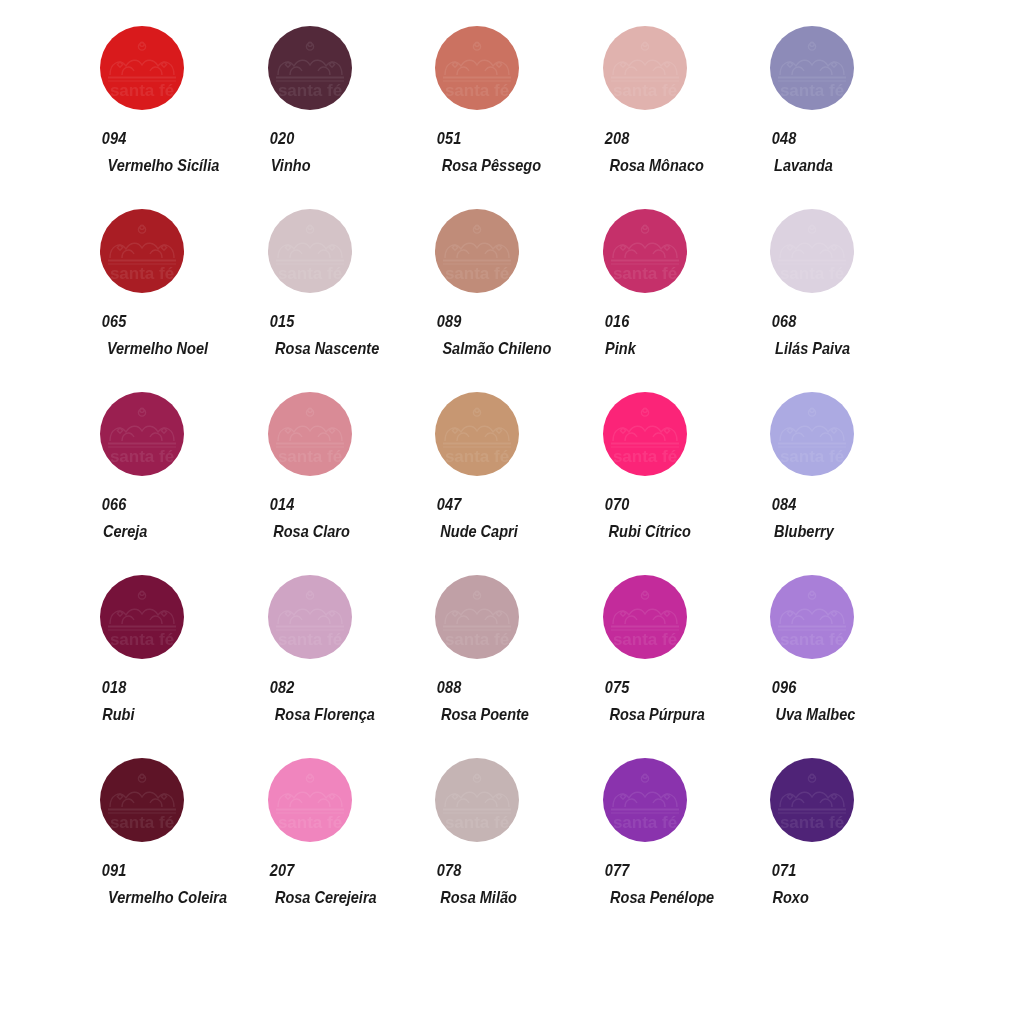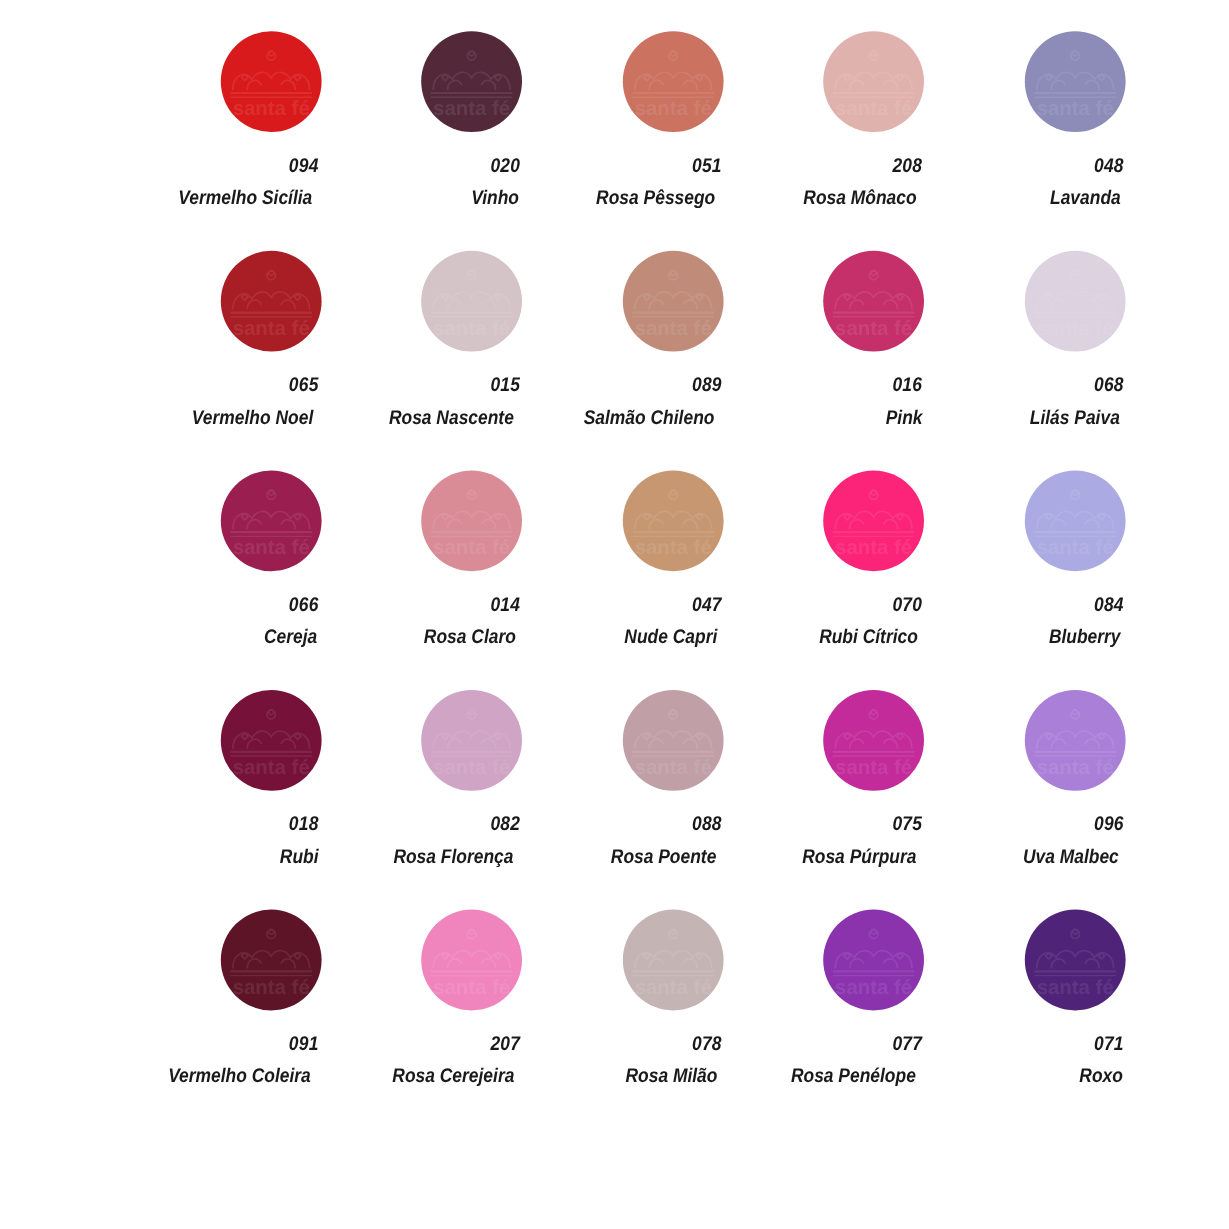--- a/index.html
+++ b/index.html
@@ -37,7 +37,7 @@
   .swatch-cell {
     display: flex;
     flex-direction: column;
-    align-items: flex-end;
+    align-items: flex-start;
     justify-content: flex-start;
   }
 

